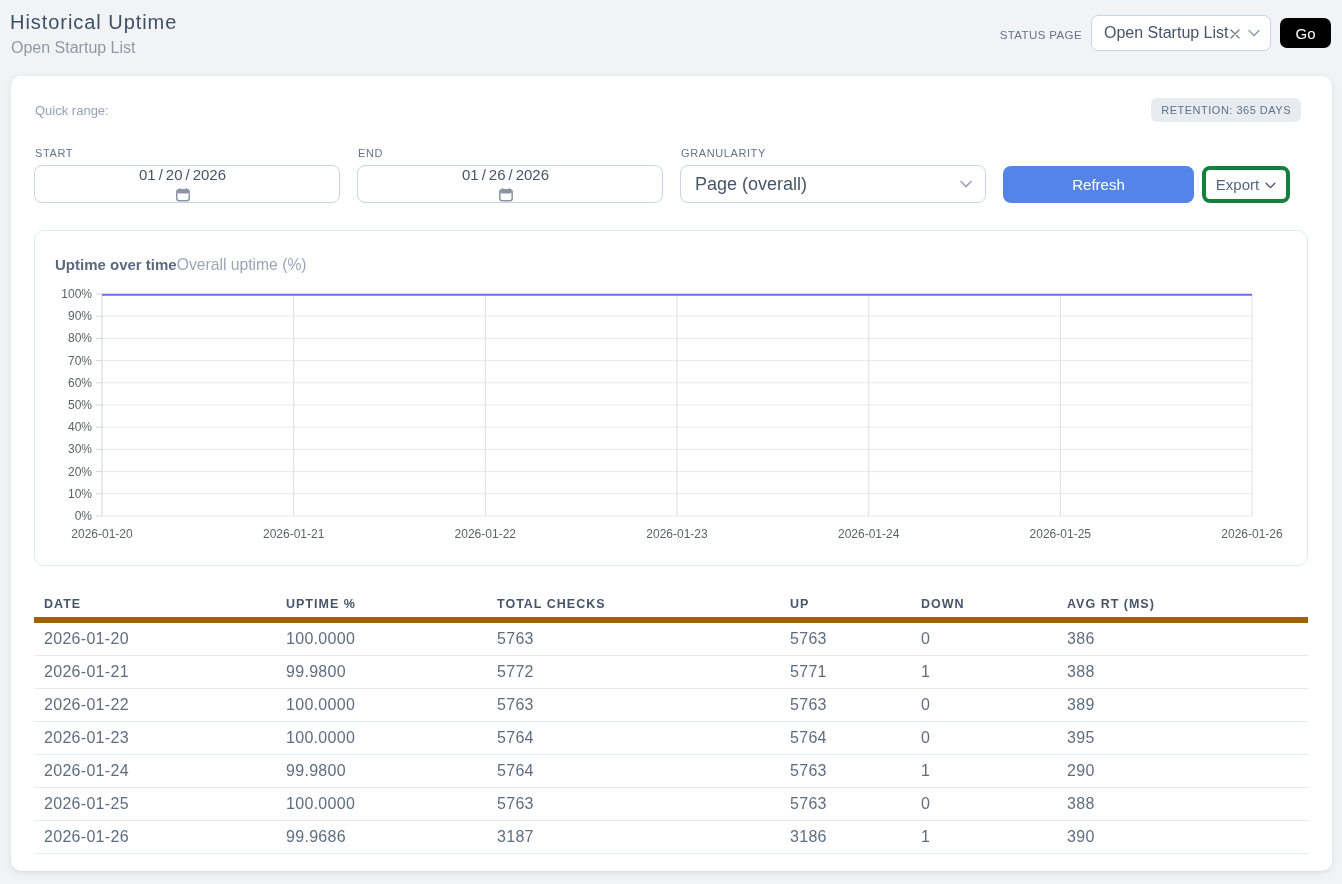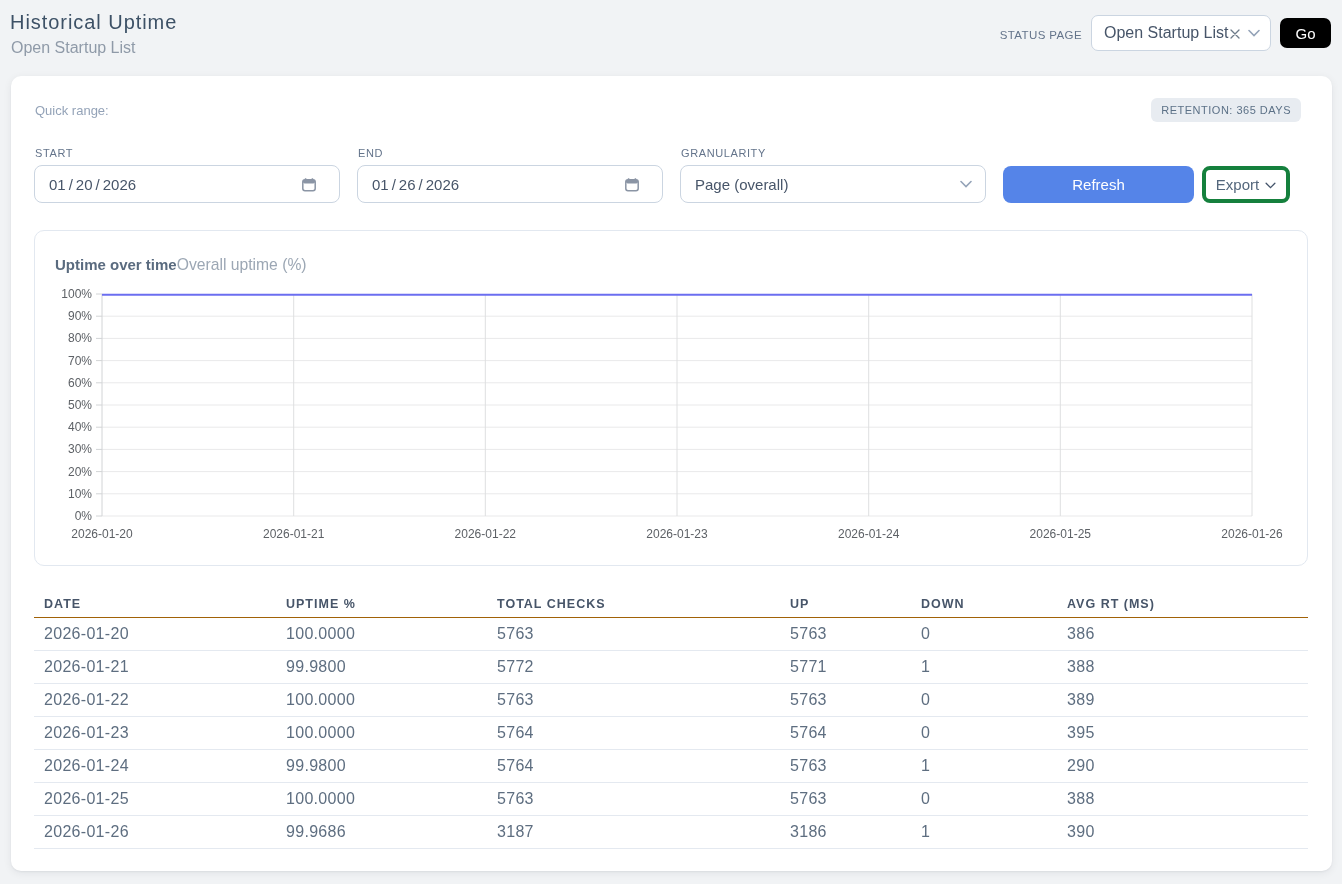--- a/index.html
+++ b/index.html
@@ -24,7 +24,7 @@
 .field { width:306px; margin-right:17px; }
 .f-label { font-size:11px; color:#64748b; letter-spacing:0.6px; margin-bottom:6px; margin-left:1px; }
 .f-input { height:38px; border:1px solid #cbd5e1; border-radius:8px; display:flex; align-items:center; padding:0 13px 0 14px; font-size:16px; color:#475569; background:#fff; }
-.f-input.date { padding-right:23px; }
+.f-input.date { padding-right:23px;flex-direction:column; }
 .f-input .grow { flex:1; }
 .refresh-btn { width:191px; height:37px; background:#5584e8; color:#fff; border:none; border-radius:8px; font-size:15px; font-family:inherit; margin-left:0; }
 .export-btn { width:88px; height:37px; background:#fff; color:#54677c; border:4px solid #15803d; border-radius:8px; font-size:15px; font-family:inherit; margin-left:8px; display:flex; align-items:center; justify-content:center; }

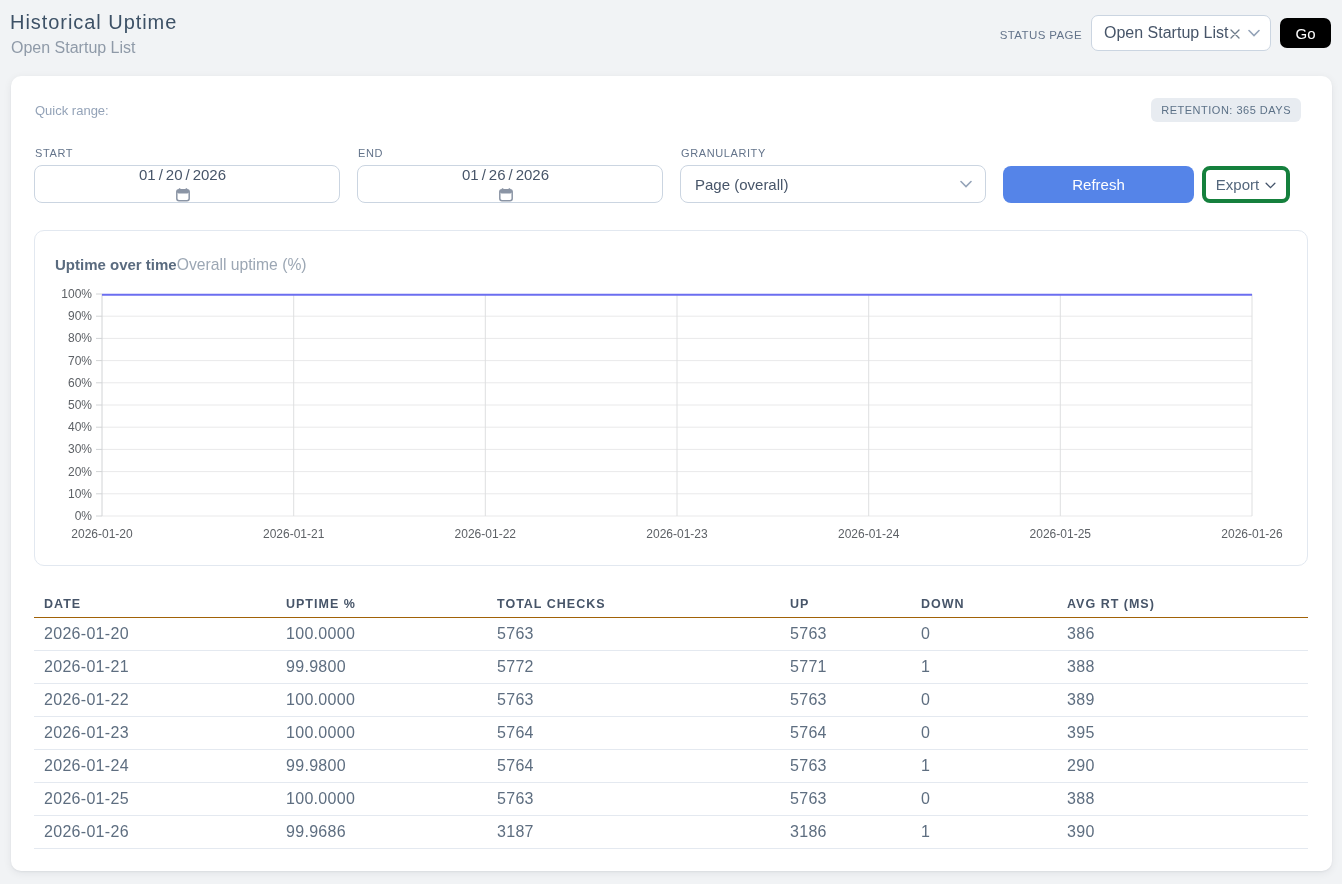--- a/index.html
+++ b/index.html
@@ -88,7 +88,7 @@
     <div class="field">
       <div class="f-label">GRANULARITY</div>
       <div class="f-input">
-          <span class="grow" style="font-size:15px">Page (overall)</span>
+          <span class="grow" style="font-size:18px">Page (overall)</span>
         <svg width="12" height="8" viewBox="0 0 12 8">
             <path d="M1 1.5 L6 6.5 L11 1.5" fill="none" stroke="#94a3b8" stroke-width="1.6" stroke-linecap="round"></path>
           </svg>

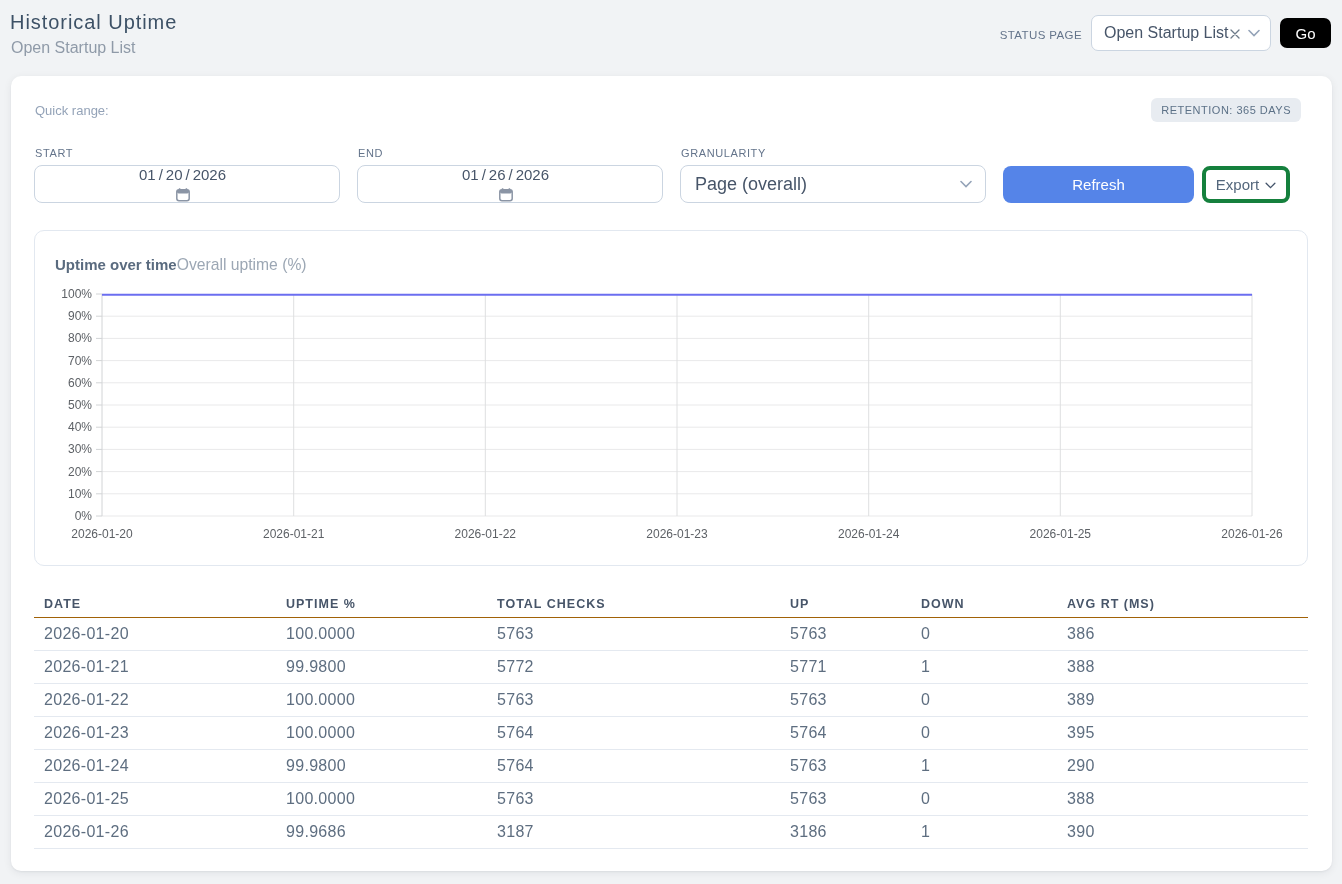--- a/index.html
+++ b/index.html
@@ -34,7 +34,7 @@
 .ch-right { font-size:15.7px; color:#9ca7b4; }
 .table-wrap { margin-top:26px; }
 table { border-collapse:collapse; width:1274px; table-layout:fixed; }
-th { text-align:left; font-size:12.5px; color:#475569; letter-spacing:1px; padding:5px 10px 6px 10px; line-height:14px; border-bottom:1px solid #a16207; }
+th { text-align:left; font-size:12.5px; color:#475569; letter-spacing:1px; padding:5px 10px 6px 10px; line-height:14px; border-bottom:6px solid #a16207; }
 td { font-size:16px; color:#5e6e80; letter-spacing:0.3px; padding:7px 10px 7px 10px; line-height:18px; border-bottom:1px solid #e4e9f0; }
 </style>
 </head>

